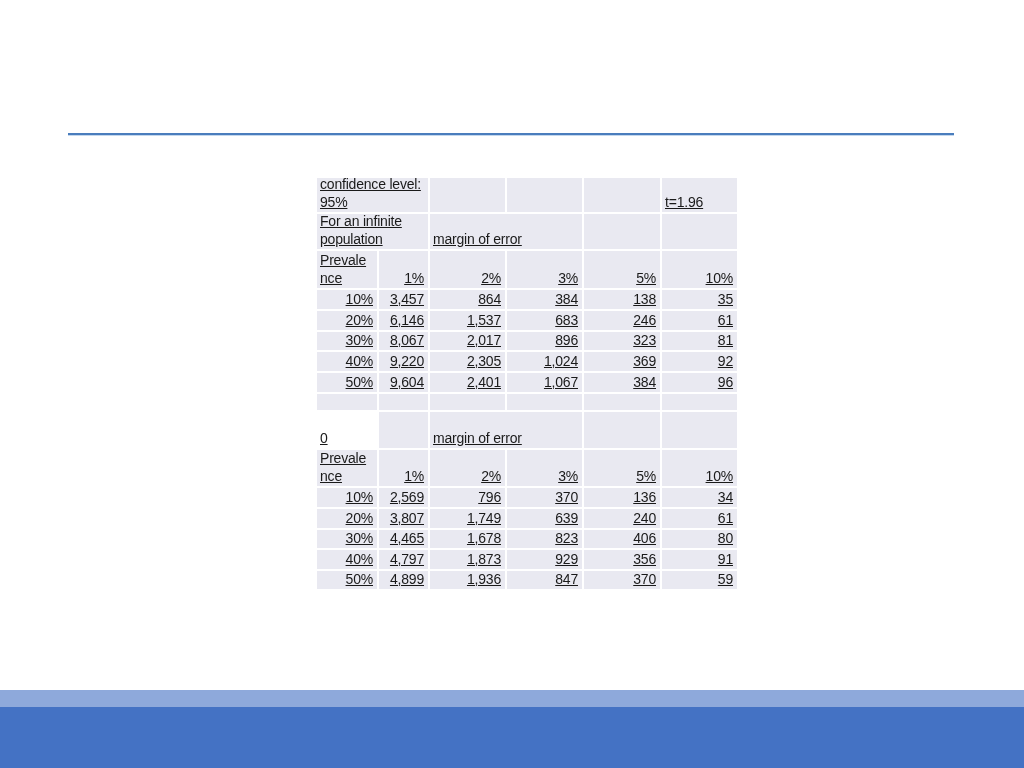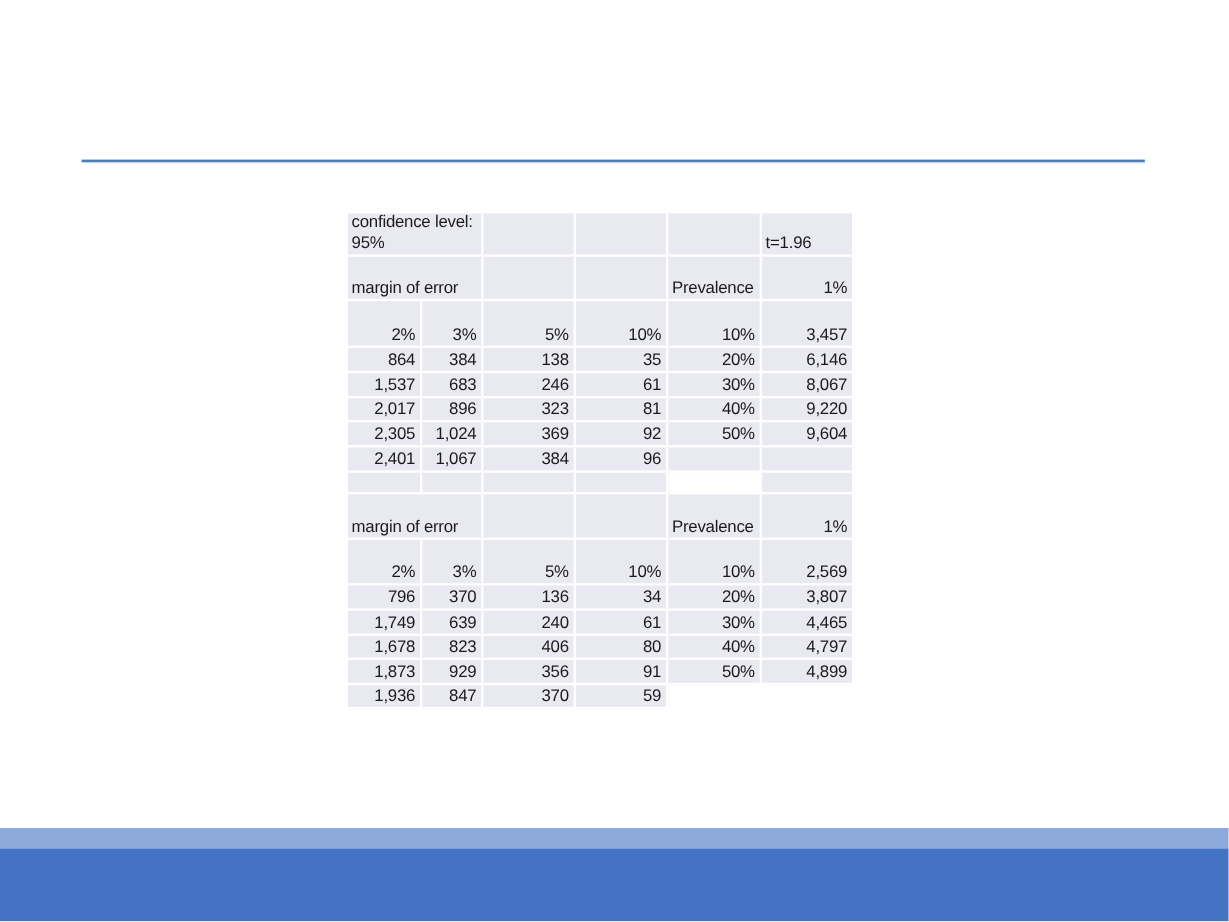--- a/index.html
+++ b/index.html
@@ -13,8 +13,8 @@
     background:var(--divider,#4a7dbd); box-shadow:0 1px 0 rgba(170,198,230,.7);
   }
   .xtable {
-    position:absolute; left:290px; top:178px; width:422px;
-    display:grid; grid-template-columns:62px 51px 77px 77px 78px 77px;
+    position:absolute; left:317px; top:178px; width:422px;
+    display:grid; grid-template-columns:62px 51px 77px 77px 78px 77px;text-decoration:underline;
   }
   .cell {
     background:var(--fill,#e9e9f1);

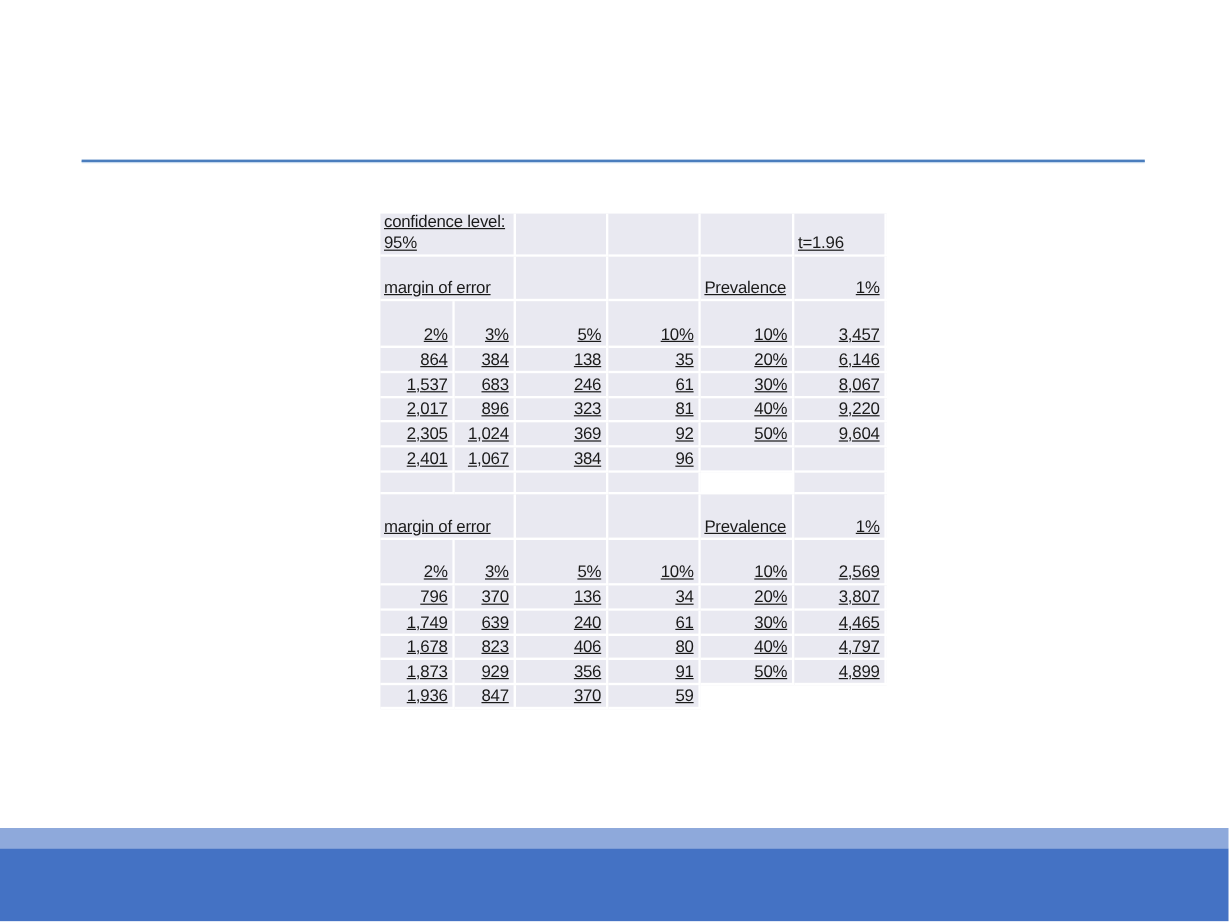--- a/index.html
+++ b/index.html
@@ -48,6 +48,7 @@
       <div class="cell"></div>
       <div class="cell"></div>
       <div class="cell al">t=1.96</div>
+      <div class="cell al wr" style="grid-column: span 2;">For an infinite population</div>
       <div class="cell al" style="grid-column: span 2;">margin of error</div>
       <div class="cell"></div>
       <div class="cell"></div>

